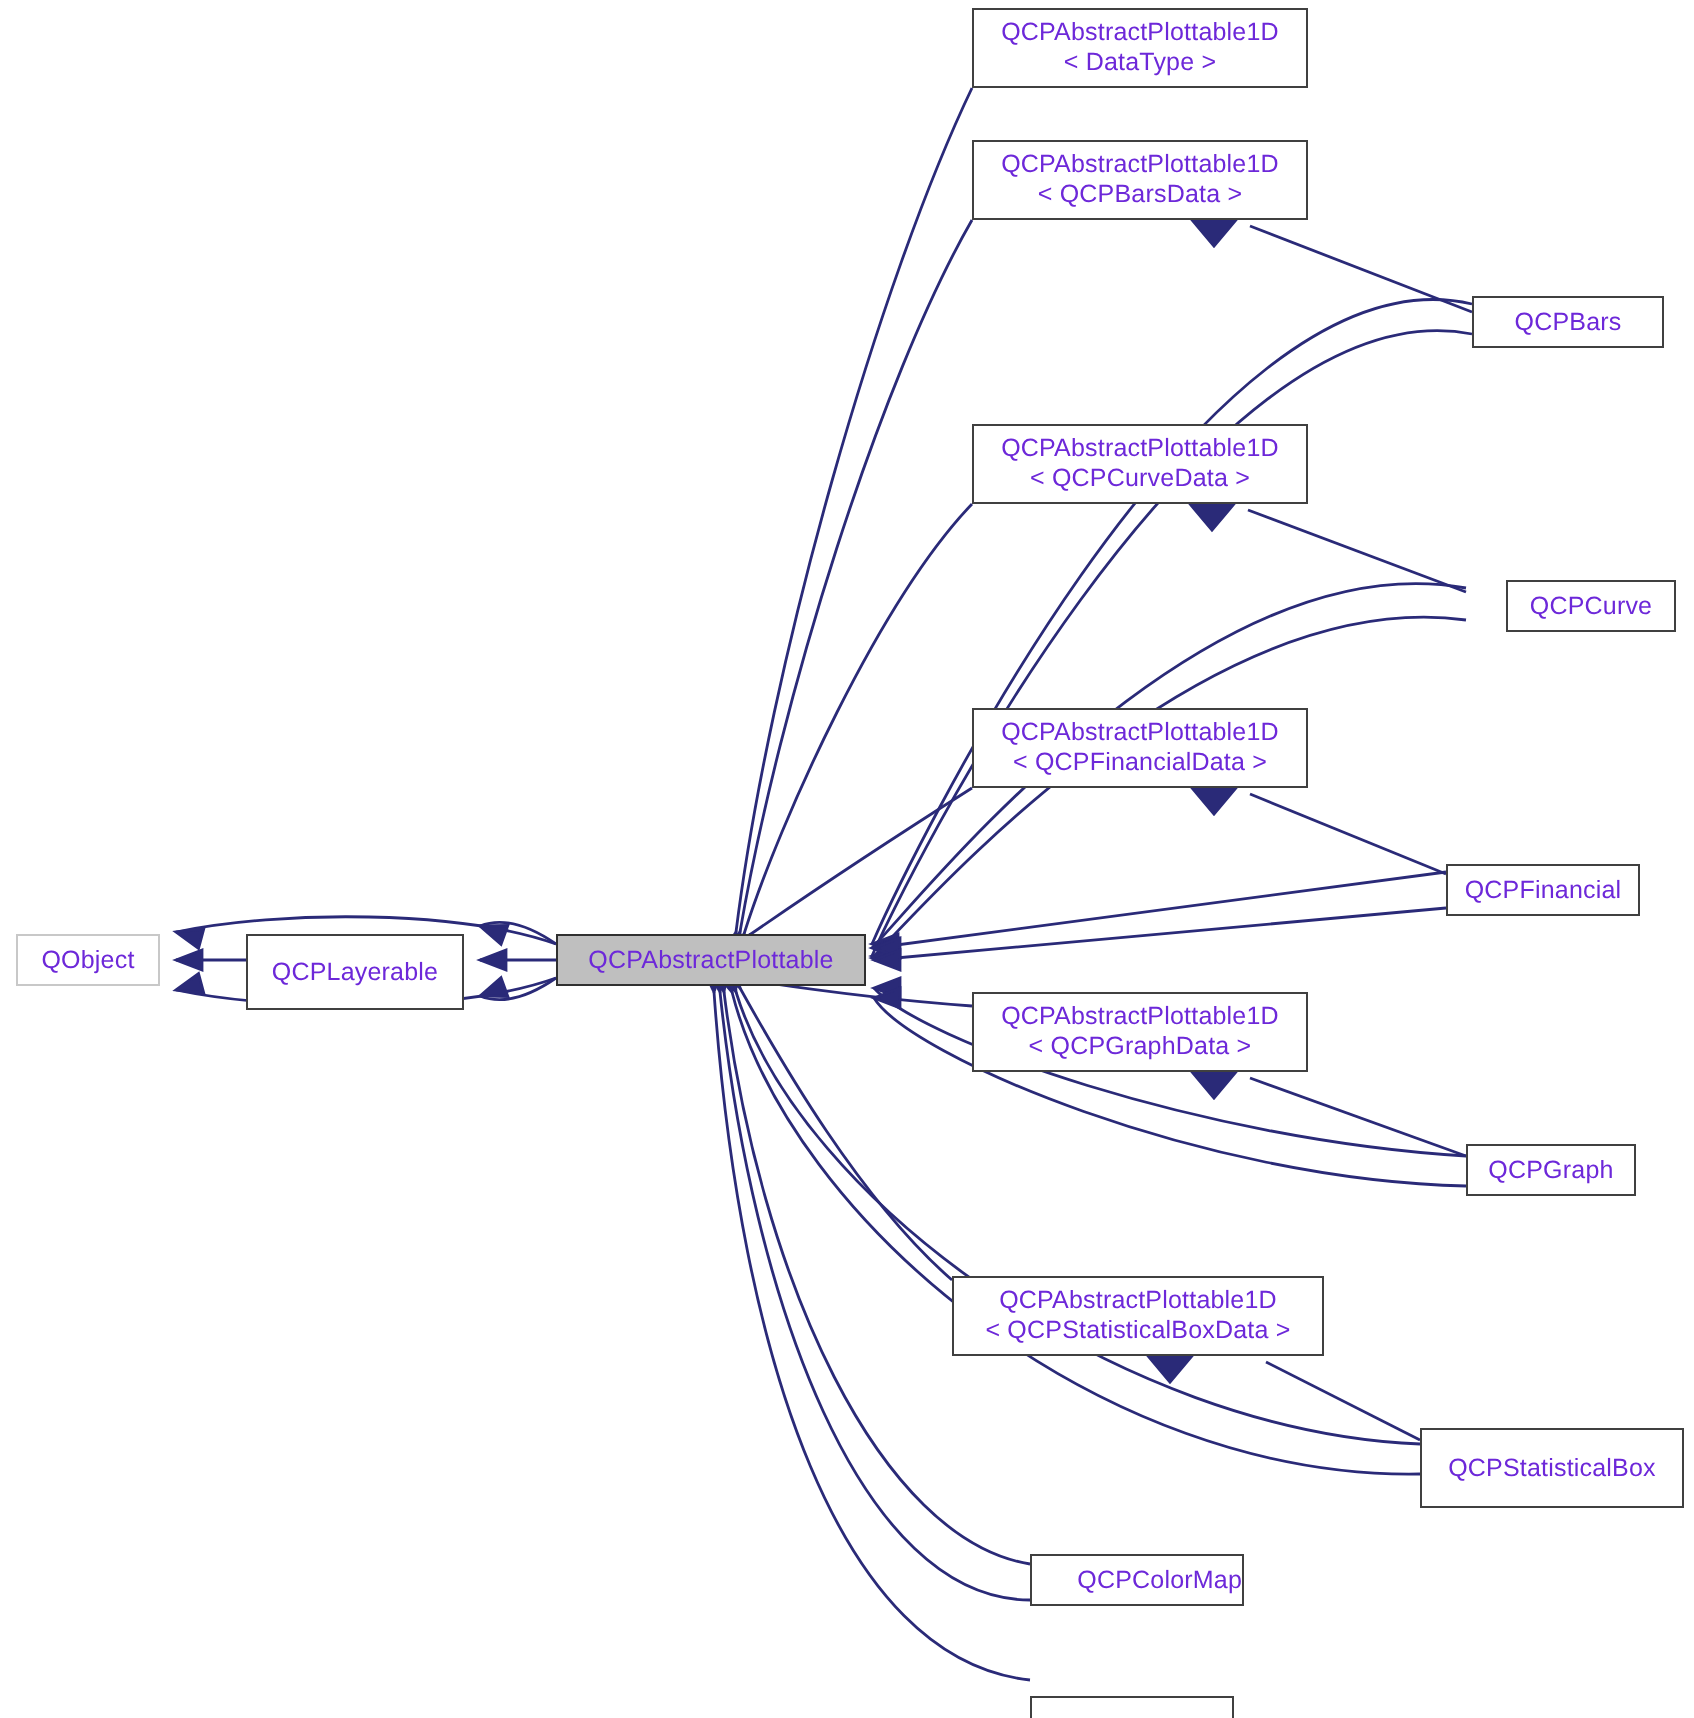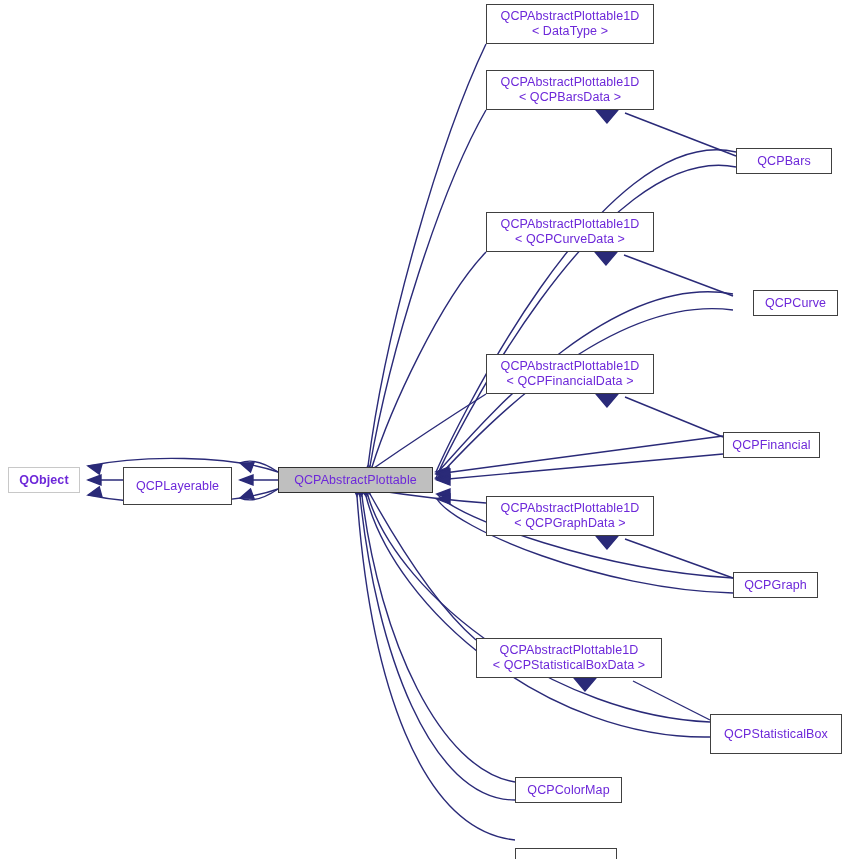--- a/index.html
+++ b/index.html
@@ -50,7 +50,6 @@
   }
   .node.faded {
     border-color: #c8c8c8;
-    font-weight: bold;
   }
 </style>
 </head>

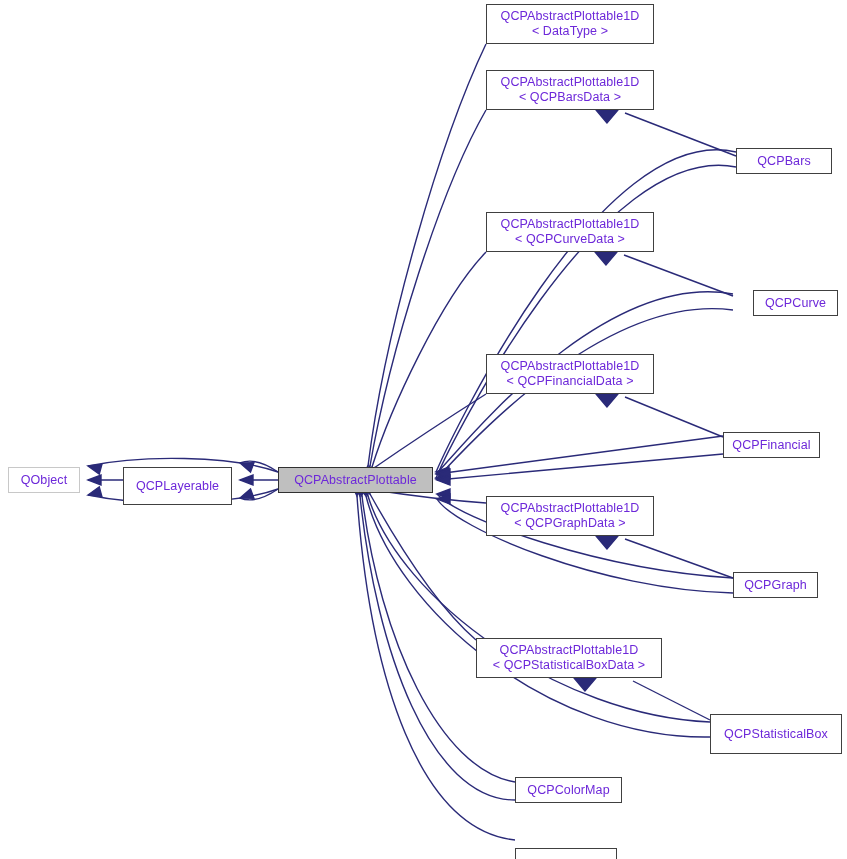--- a/index.html
+++ b/index.html
@@ -176,7 +176,7 @@
       <div class="node" style="left: 710px; top: 714px; width: 132px; height: 40px;">
         <span class="line1">QCPStatisticalBox</span>
       </div>
-      <div class="node" style="left: 515px; top: 777px; width: 107px; height: 26px;">
+      <div class="node" style="left: 515px; top: 777px; width: 107px; height: 26px; align-items: flex-end;">
         <span class="line1">QCPColorMap</span>
       </div>
       <div class="node" style="left: 515px; top: 848px; width: 102px; height: 26px; justify-content: flex-end;">

